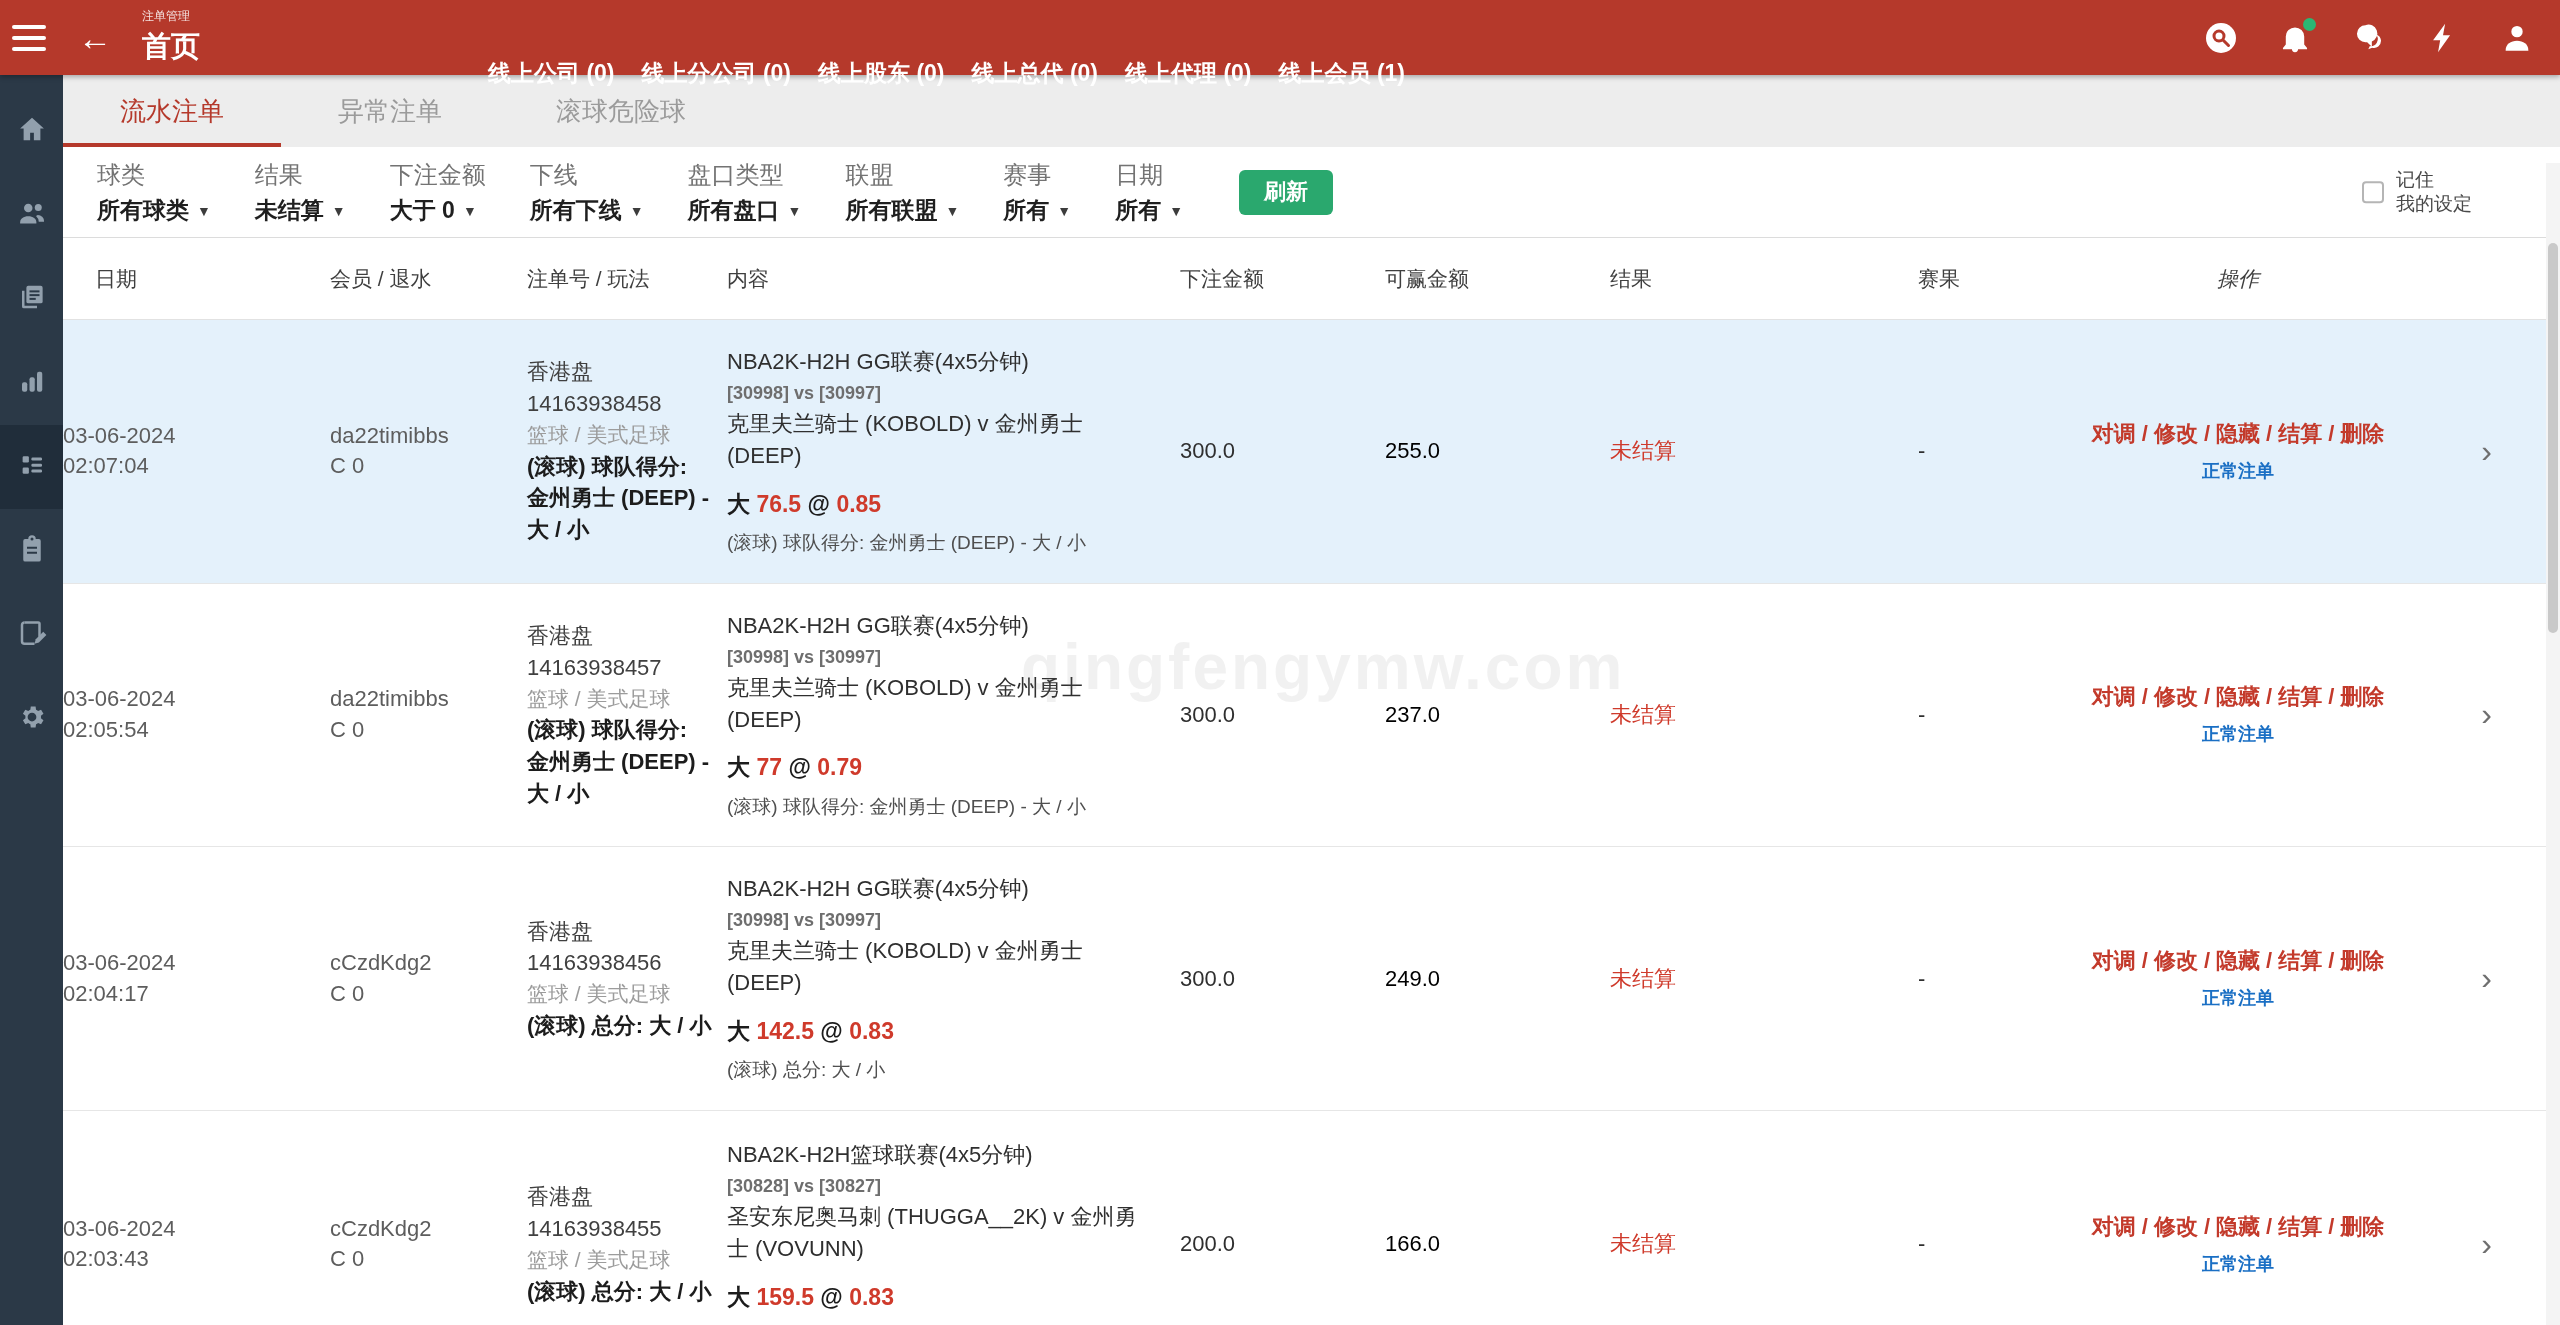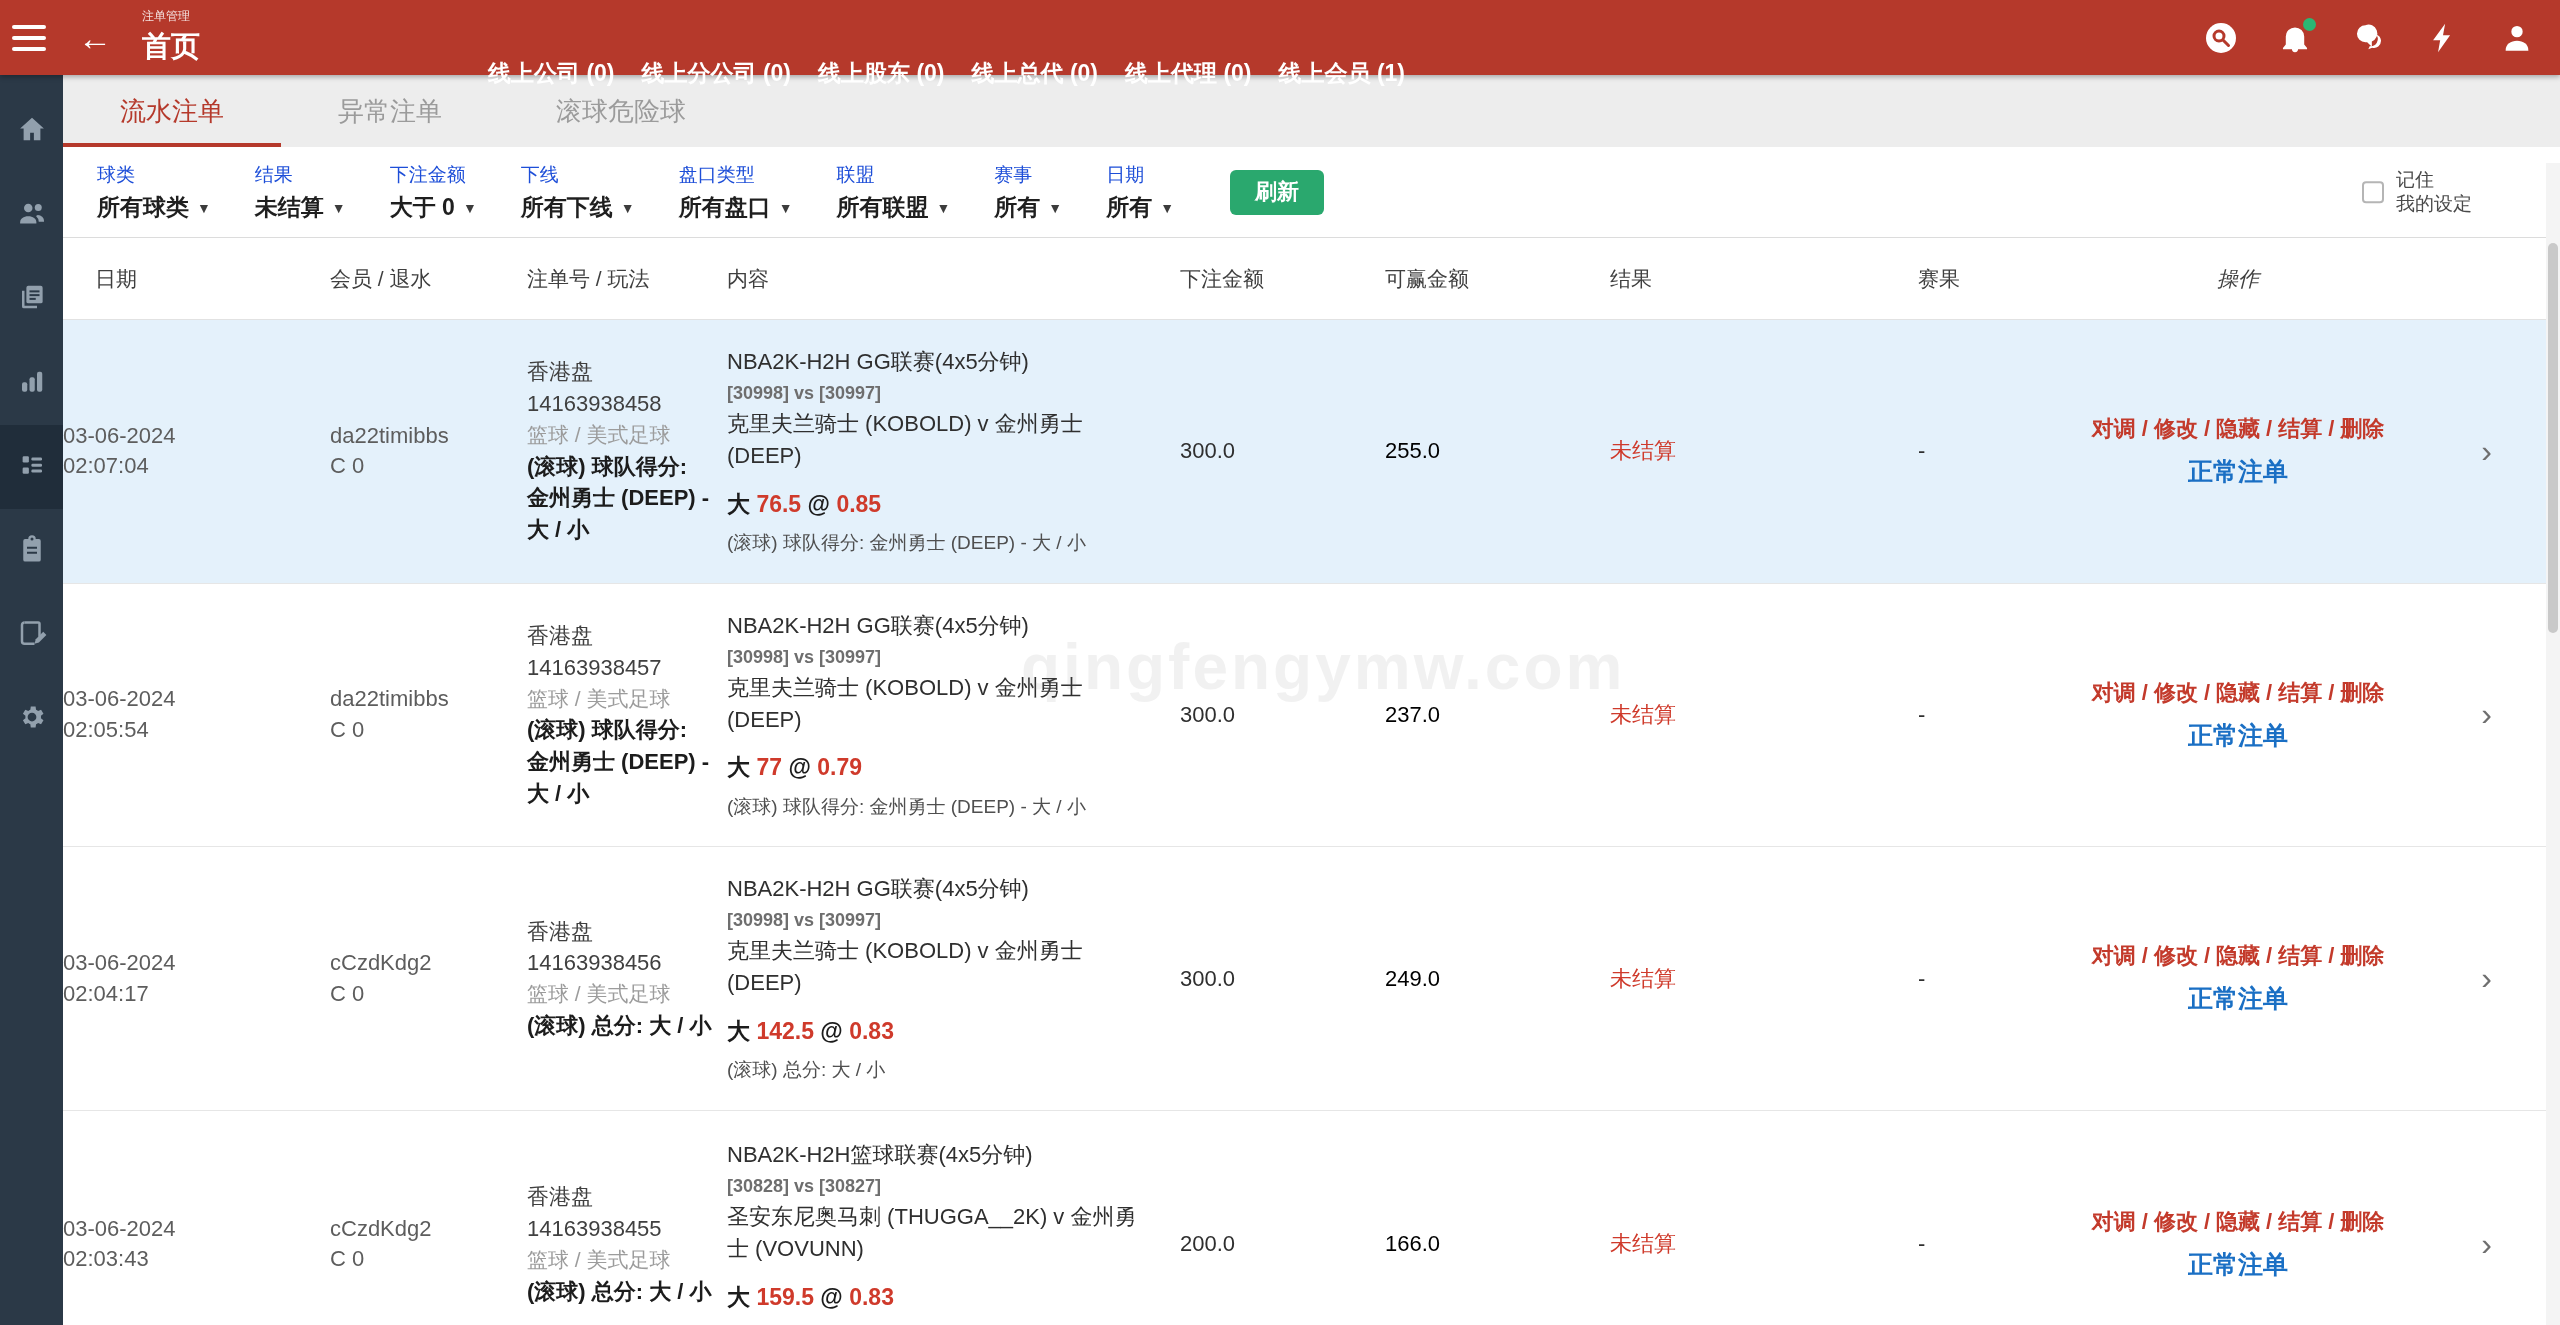--- a/index.html
+++ b/index.html
@@ -43,7 +43,7 @@
   .filterbar { height:91px; background:#fff; border-bottom:1px solid #dcdcdc;
     display:flex; align-items:center; padding-left:34px; position:relative; }
   .filter { margin-right:44px; cursor:pointer; }
-  .f-label { font-size:19px; color:#1d4ed8; margin-bottom:4px; }
+  .f-label { font-size:24px; color:#737373; margin-bottom:4px; }
   .f-value { font-size:23px; font-weight:bold; color:#1f1f1f; white-space:nowrap; }
   .f-caret { font-size:14px; color:#3c3c3c; margin-left:8px; vertical-align:2px; }
   .refresh-btn { width:94px; height:45px; background:#2aa86e; color:#fff; font-size:22px; font-weight:bold;

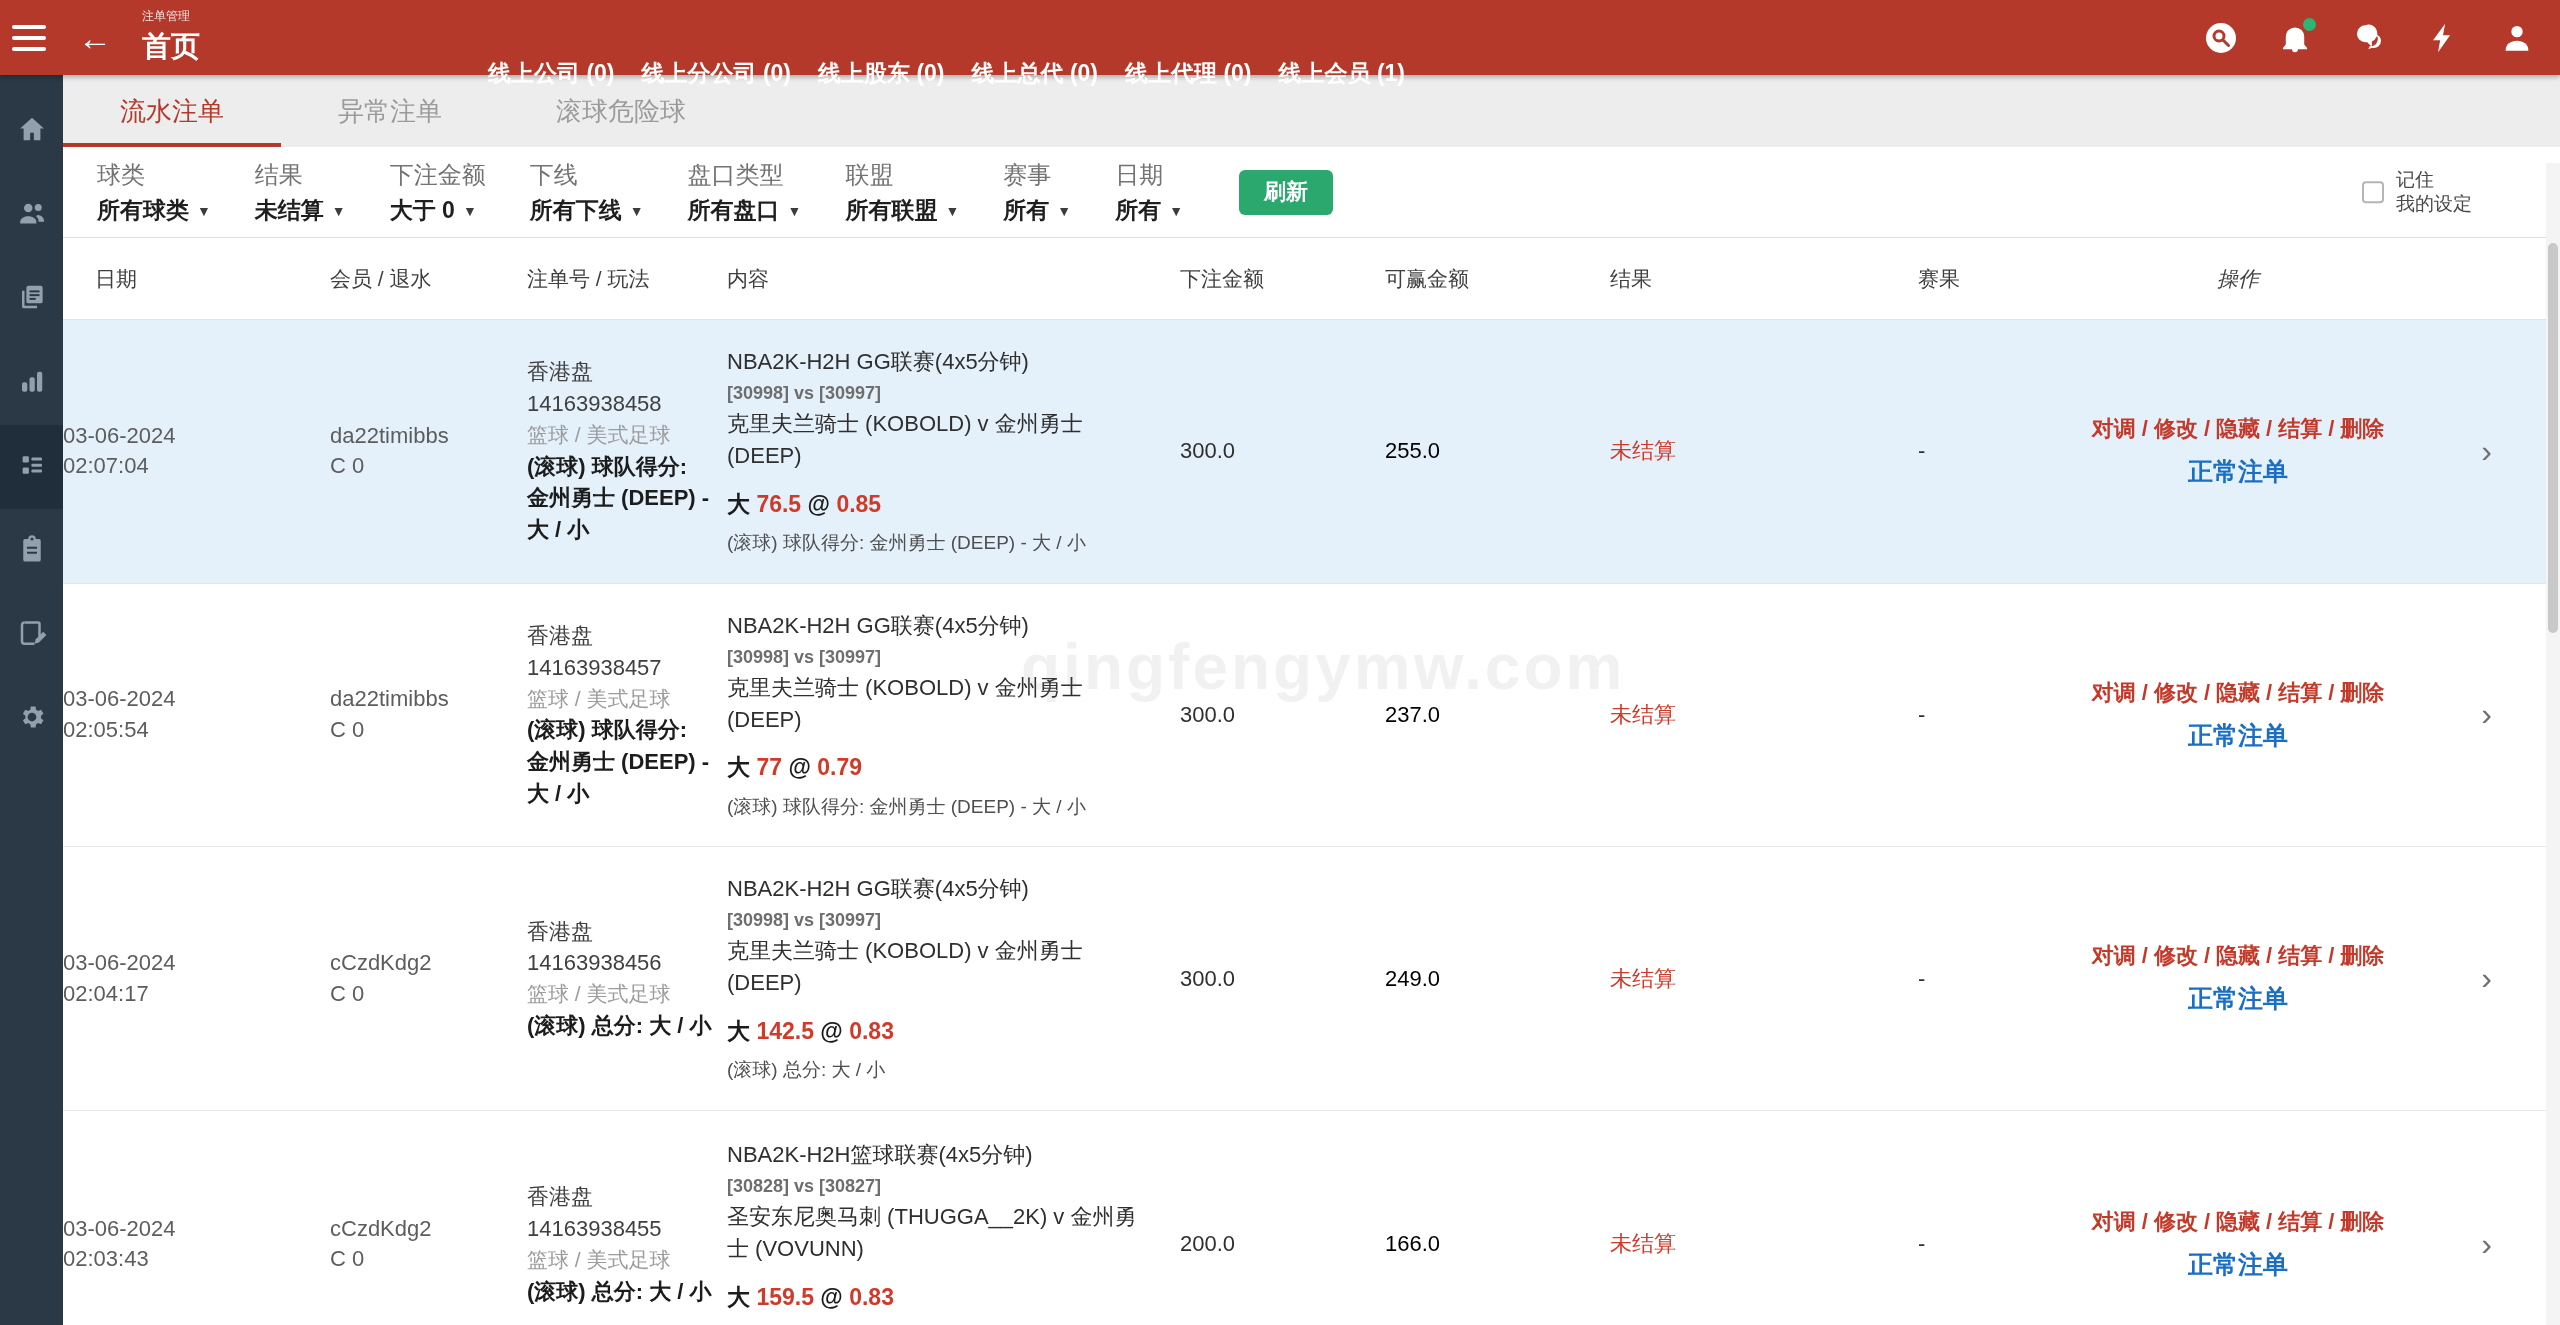--- a/index.html
+++ b/index.html
@@ -86,7 +86,7 @@
   .c-actions { text-align:center; line-height:1.5; }
   .act-link { color:#c33a2b; font-size:22px; font-weight:bold; cursor:pointer; white-space:nowrap; }
   .act-sep { color:#c33a2b; font-size:22px; font-weight:bold; margin:0 6px; }
-  .act-normal { display:inline-block; margin-top:8px; color:#1a6fc4; font-size:25px; font-weight:bold; cursor:pointer; }
+  .act-normal { display:inline-block; margin-top:8px; color:#1a6fc4; font-size:18px; font-weight:bold; cursor:pointer; }
   .c-chevron { text-align:center; color:#6f6f6f; font-size:32px; cursor:pointer; }
 
   

